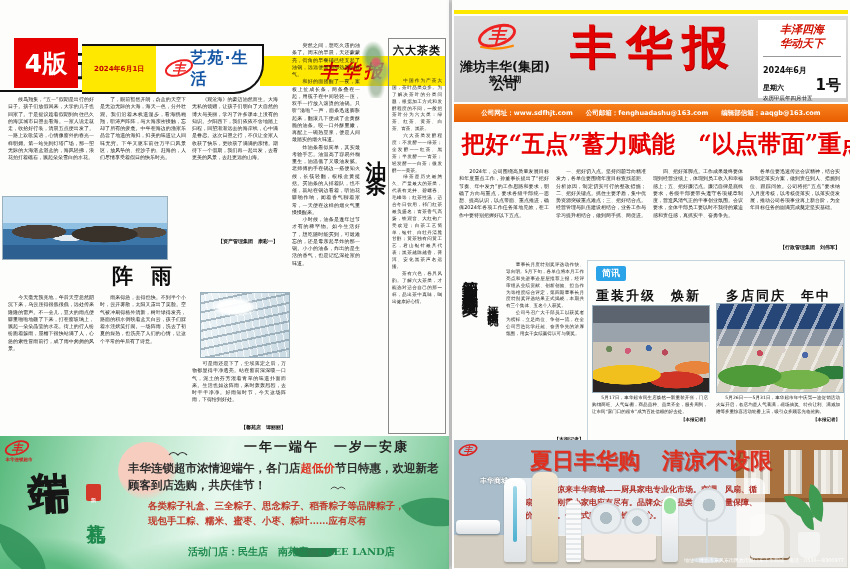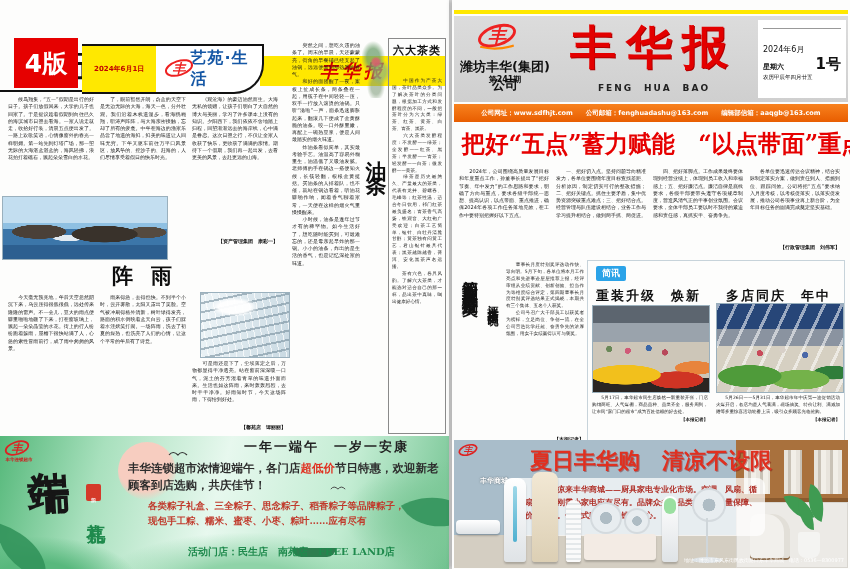--- a/index.html
+++ b/index.html
@@ -215,6 +215,8 @@
       <div class="abs mh-title">丰华报</div>
       <div class="abs mh-pinyin">FENG　HUA　BAO</div>
       <div class="abs datebox">
+        <div class="db-slogan" style="white-space:pre-line;">丰泽四海
+华动天下</div>
         <div class="db-month">2024年6月</div>
         <div class="db-row">
           <span class="db-week">星期六</span>

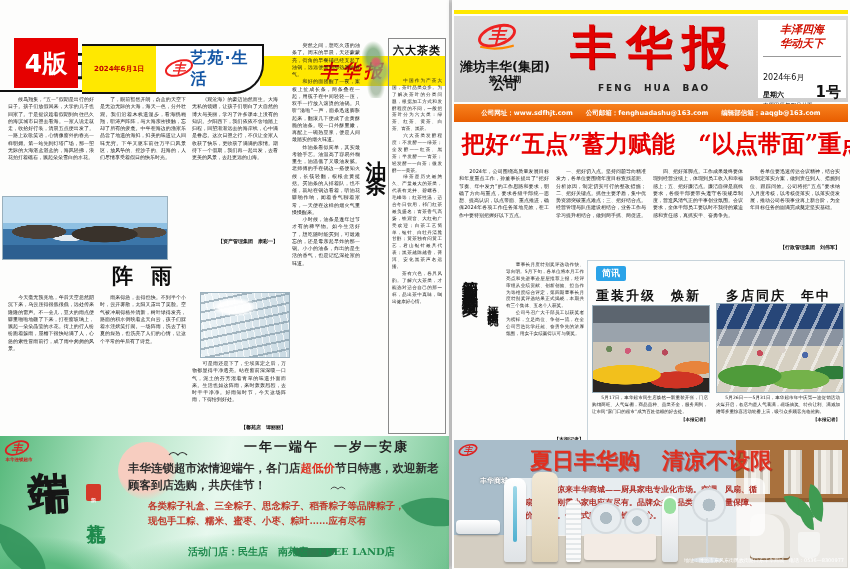--- a/index.html
+++ b/index.html
@@ -69,7 +69,7 @@
   .mh-pinyin{left:98px;top:66px;width:204px;font-size:9px;font-weight:bold;color:#222;text-align:center;letter-spacing:2px;}
   .datebox{left:304px;top:4px;width:88px;height:78px;background:#fff;box-sizing:border-box;padding:3px 5px;}
   .db-slogan{font-size:11px;font-weight:900;font-style:italic;font-family:"DejaVu Serif","Liberation Serif",serif;color:#d01000;text-align:center;line-height:1.25;}
-  .db-month{font-size:8px;font-weight:normal;color:#111;margin-top:5px;border-top:1px solid #999;padding-top:15px;}
+  .db-month{font-size:8px;font-weight:bold;color:#111;margin-top:5px;border-top:1px solid #999;padding-top:8px;}
   .db-row{display:flex;align-items:baseline;justify-content:space-between;}
   .db-week{font-size:7px;font-weight:bold;color:#111;}
   .db-no{font-size:15px;font-weight:900;color:#111;}

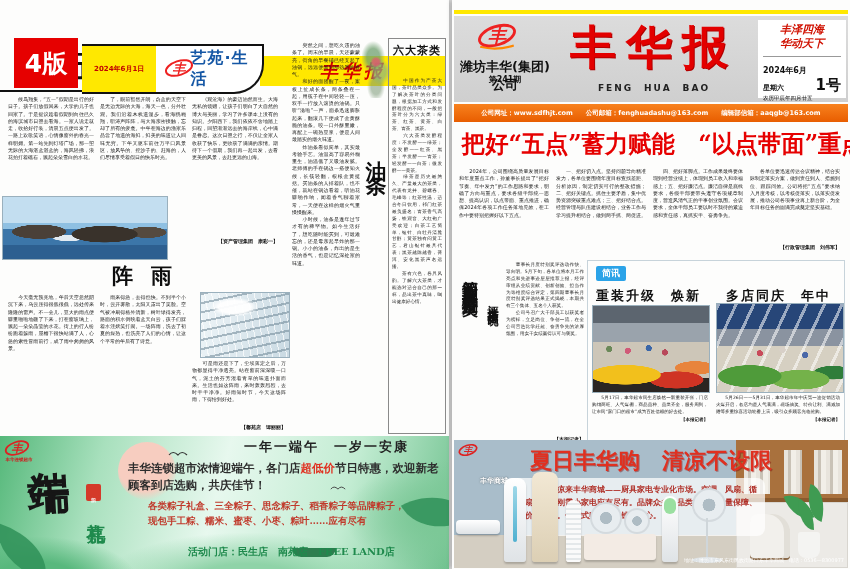--- a/index.html
+++ b/index.html
@@ -213,7 +213,6 @@
       <div class="abs mh-company">潍坊丰华(集团)公司</div>
       <div class="abs mh-issue">第241期</div>
       <div class="abs mh-title">丰华报</div>
-      <div class="abs mh-pinyin">FENG　HUA　BAO</div>
       <div class="abs datebox">
         <div class="db-slogan" style="white-space:pre-line;">丰泽四海
 华动天下</div>

